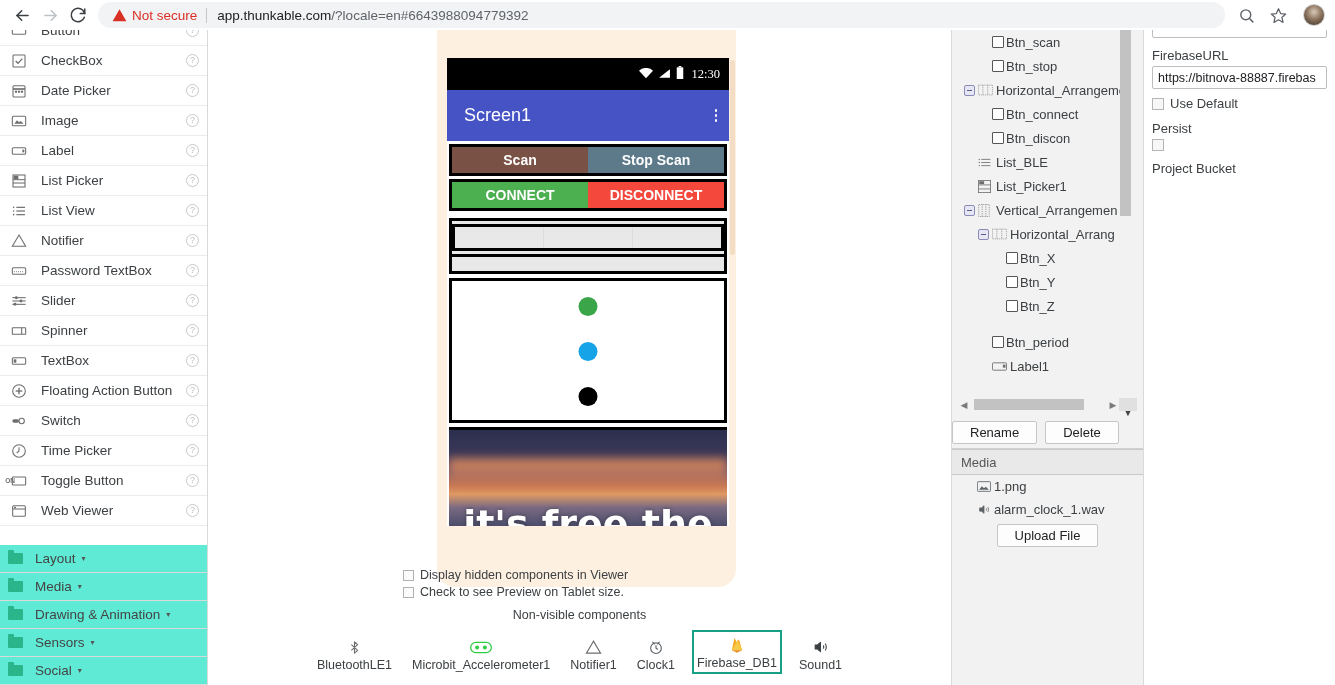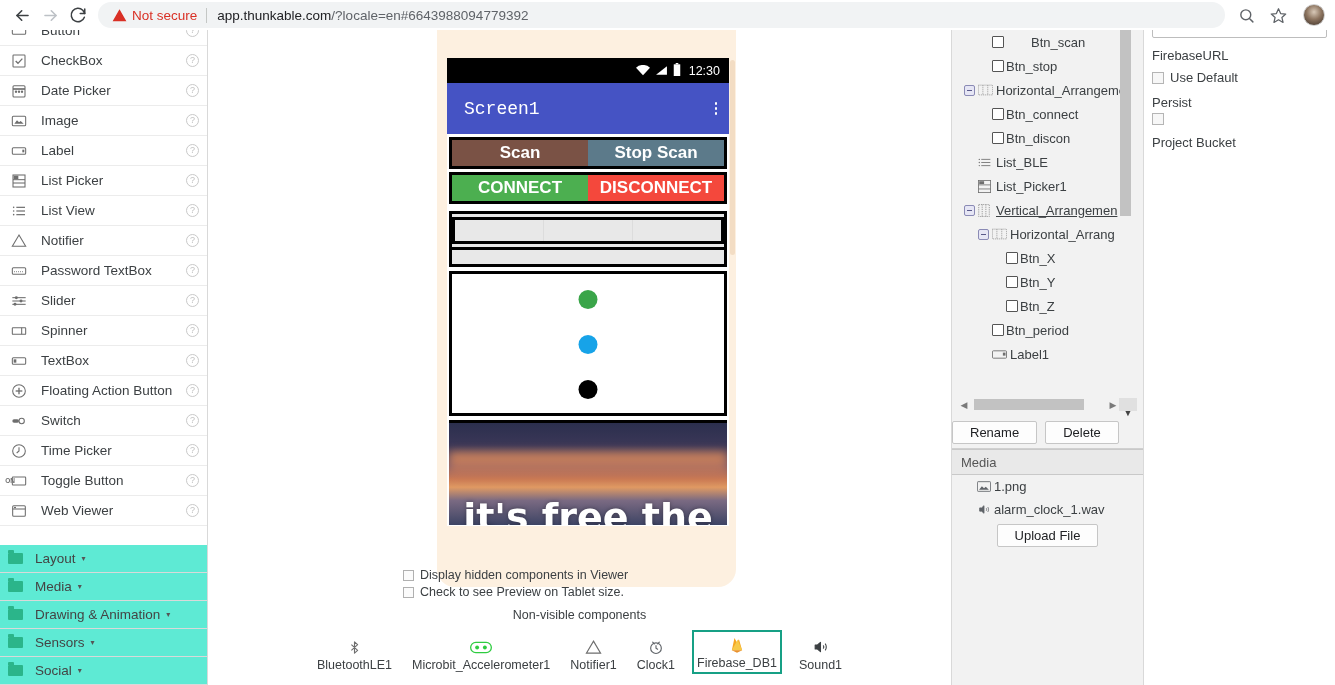--- a/index.html
+++ b/index.html
@@ -872,7 +872,7 @@
   <div class="rightcol">
     <div class="tree-wrap">
       <div class="tree" id="tree-list">
-          <div class="tnode" style="padding-left: 40px; gap: 25px;">
+          <div class="tnode" style="padding-left: 40px;">
             <span class="tcb"></span>
             <span>Btn_scan</span>
           </div>

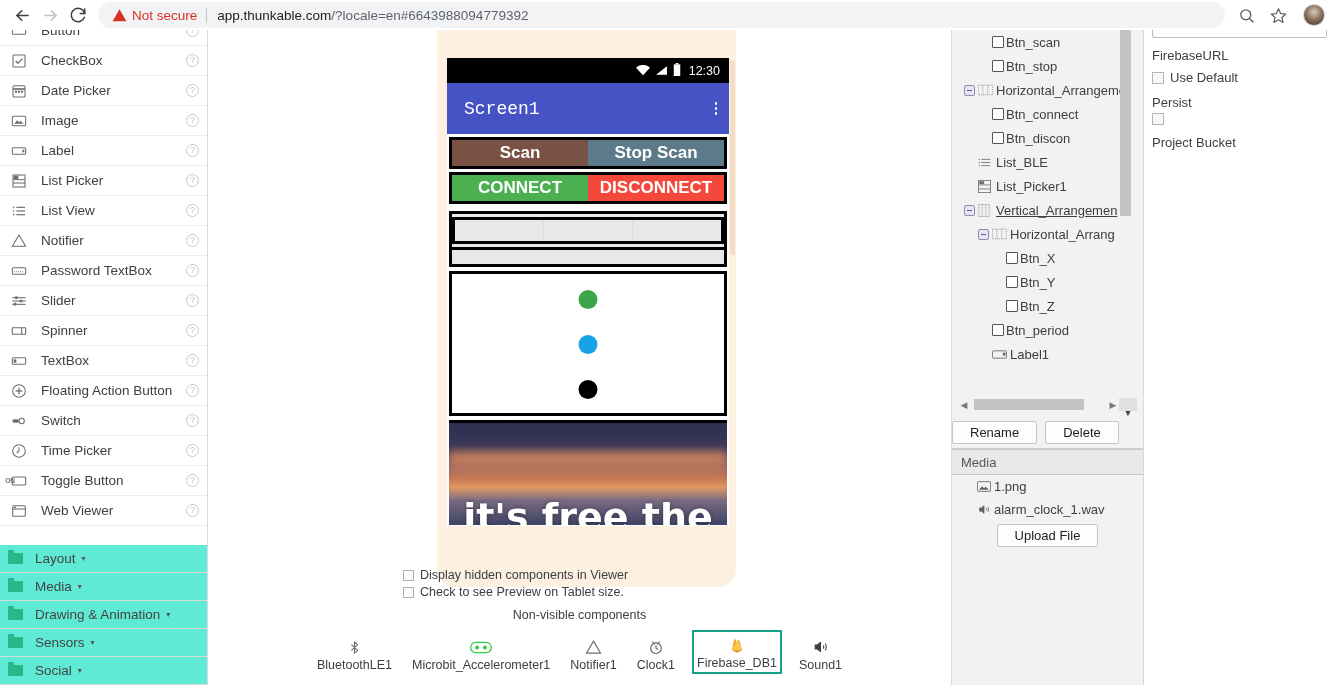--- a/index.html
+++ b/index.html
@@ -179,7 +179,7 @@
     overflow: hidden;
   }
   .statusbar {
-    height: 25px;
+    height: 32px;
     background: #000000;
     display: flex;
     align-items: center;
@@ -187,6 +187,7 @@
     padding-right: 9px;
     gap: 5px;
     color: #fff;
+    font-family: Liberation Serif, serif;
   }
   .sb-time { font-size: 12.5px; color: #fff; margin-left: 3px; }
   .titlebar {

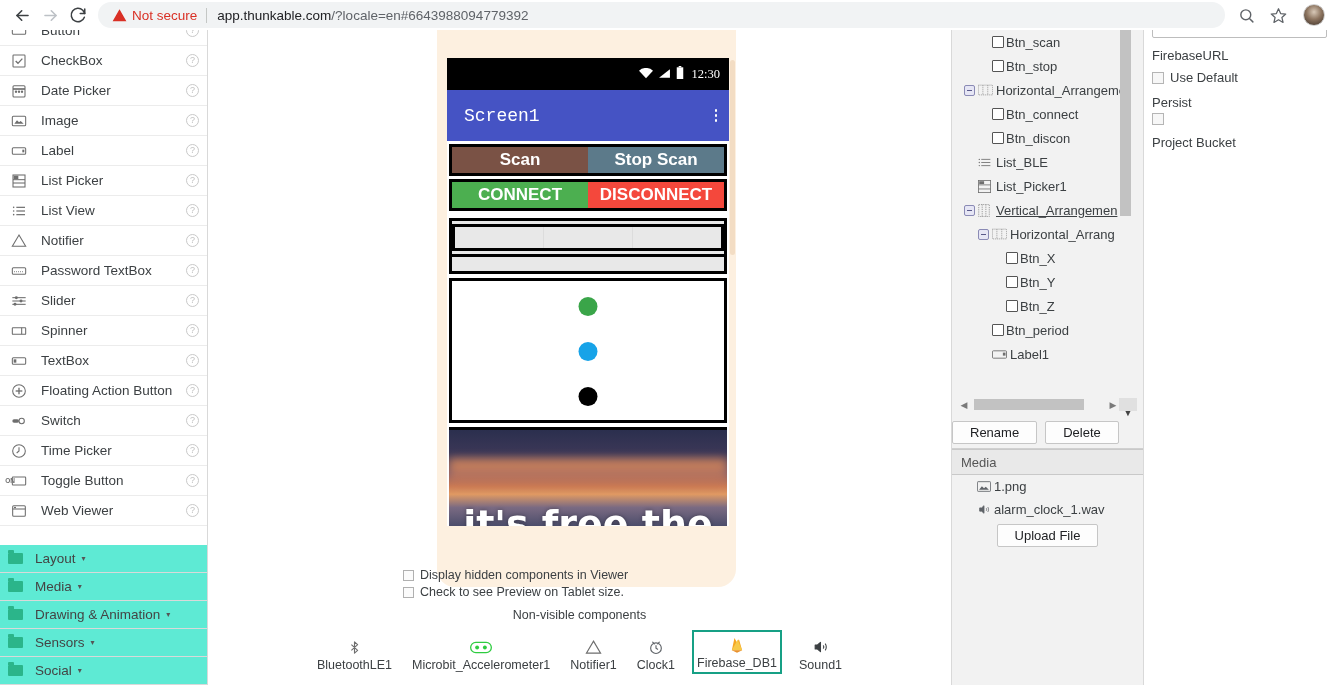--- a/index.html
+++ b/index.html
@@ -1022,6 +1022,7 @@
     <div class="ptrunc"></div>
 
     <div class="plabel">FirebaseURL</div>
+    <div class="pinput">https://bitnova-88887.firebas</div>
 
     <div class="pchk-row">
       <span class="pchk"></span>

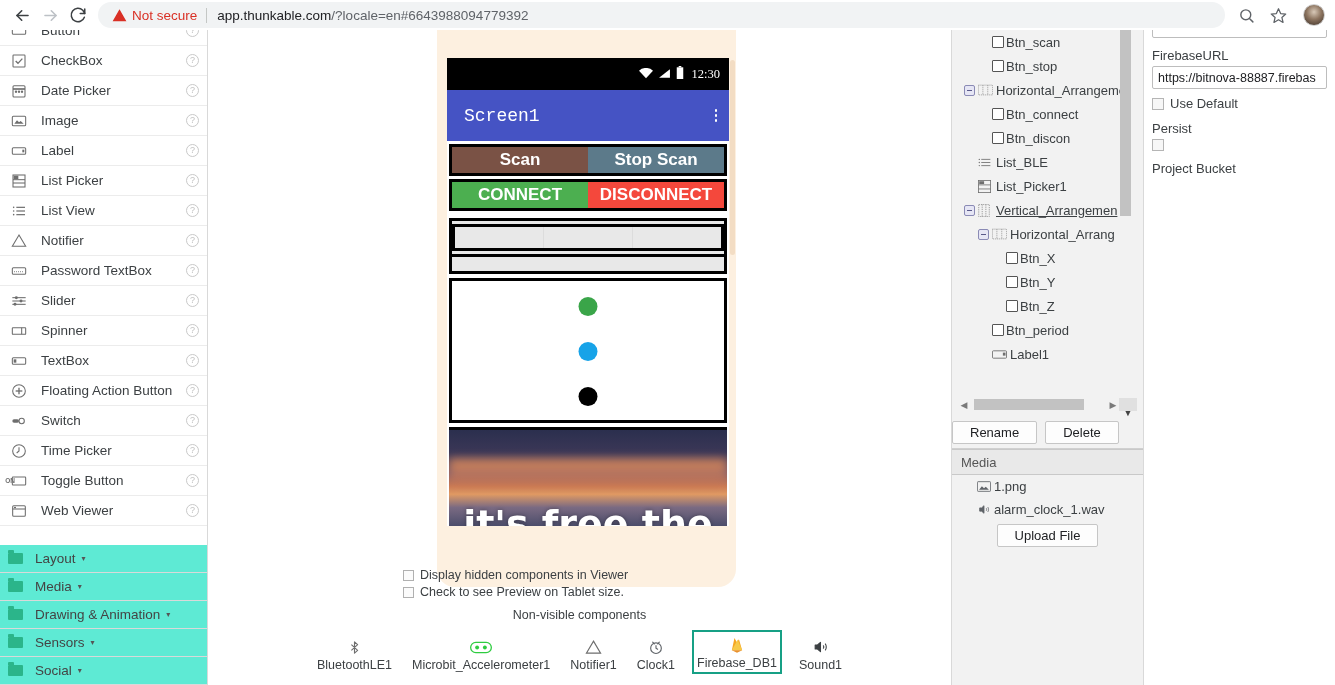--- a/index.html
+++ b/index.html
@@ -198,7 +198,7 @@
     padding: 0 10px 0 17px;
     color: #fff;
   }
-  .titlebar .t { font-size: 18px; flex: 1; font-family: Liberation Mono, monospace; }
+  .titlebar .t { font-size: 18px; flex: 1; }
   .kebab { display:flex; flex-direction:column; gap:2.5px; align-items:center; padding-right:2px;}
   .kebab i { width:2.5px; height:2.5px; background:#fff; border-radius:50%; display:block;}
 

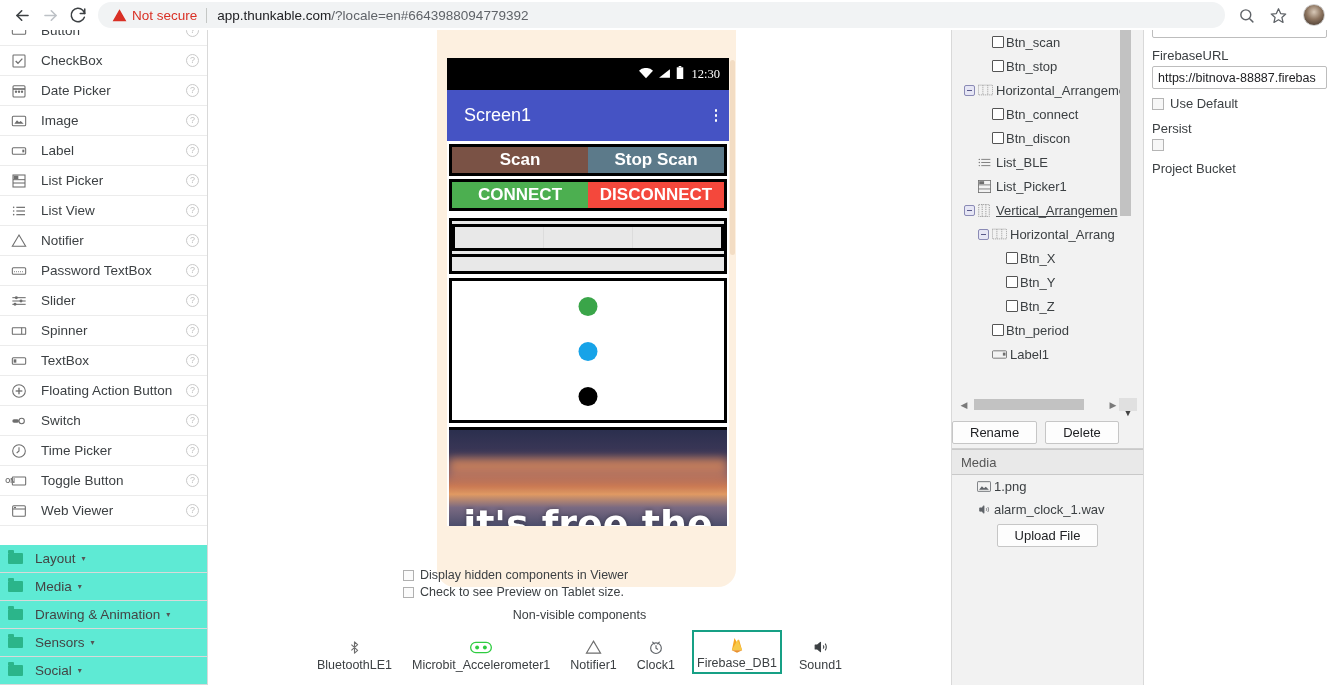--- a/index.html
+++ b/index.html
@@ -213,7 +213,7 @@
     display: flex;
     align-items: center;
     justify-content: center;
-    font-size: 17px;
+    font-size: 14px;
     font-weight: bold;
     color: #ffffff;
   }

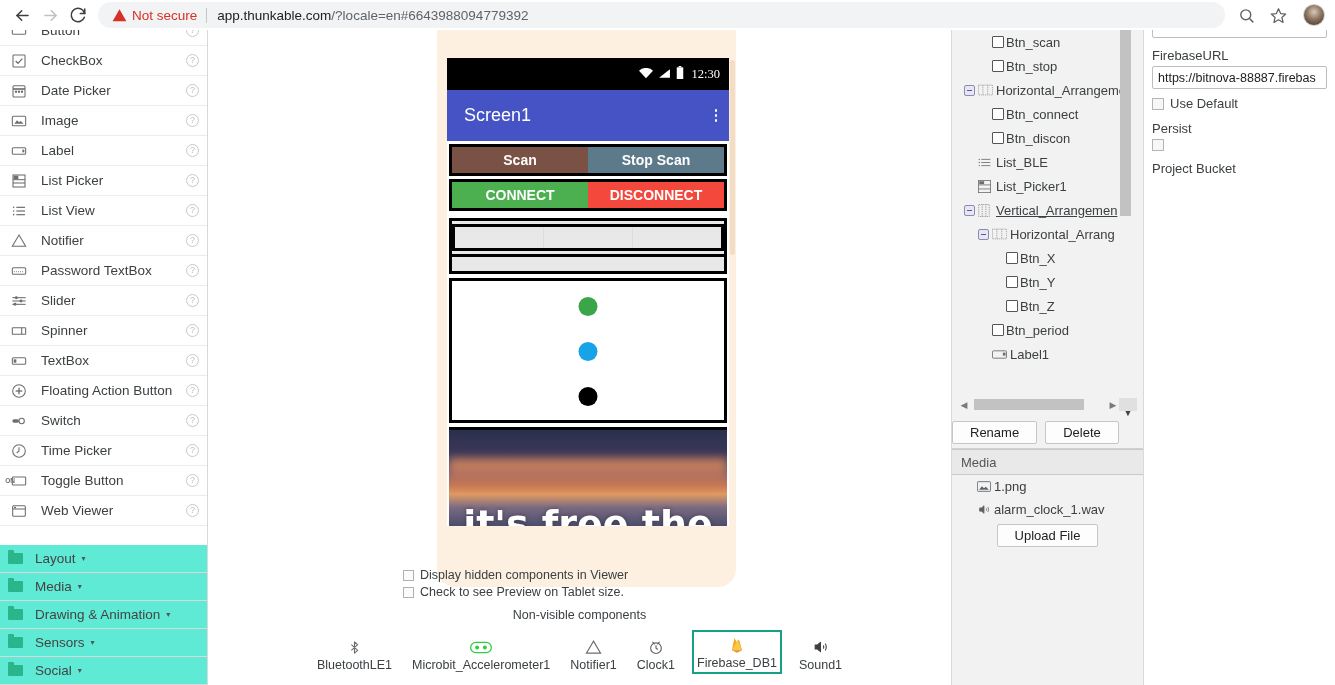--- a/index.html
+++ b/index.html
@@ -924,7 +924,7 @@
             </span>
             <span>List_Picker1</span>
           </div>
-          <div class="tnode" style="padding-left: 12px; text-decoration: underline;">
+          <div class="tnode" style="padding-left: 12px;">
             <span class="texp"></span>
             <span class="tico">
               <svg width="12" height="13" viewBox="0 0 14 16" fill="none" stroke="#8a8a8a" stroke-width="1" stroke-dasharray="1.5 1.2">

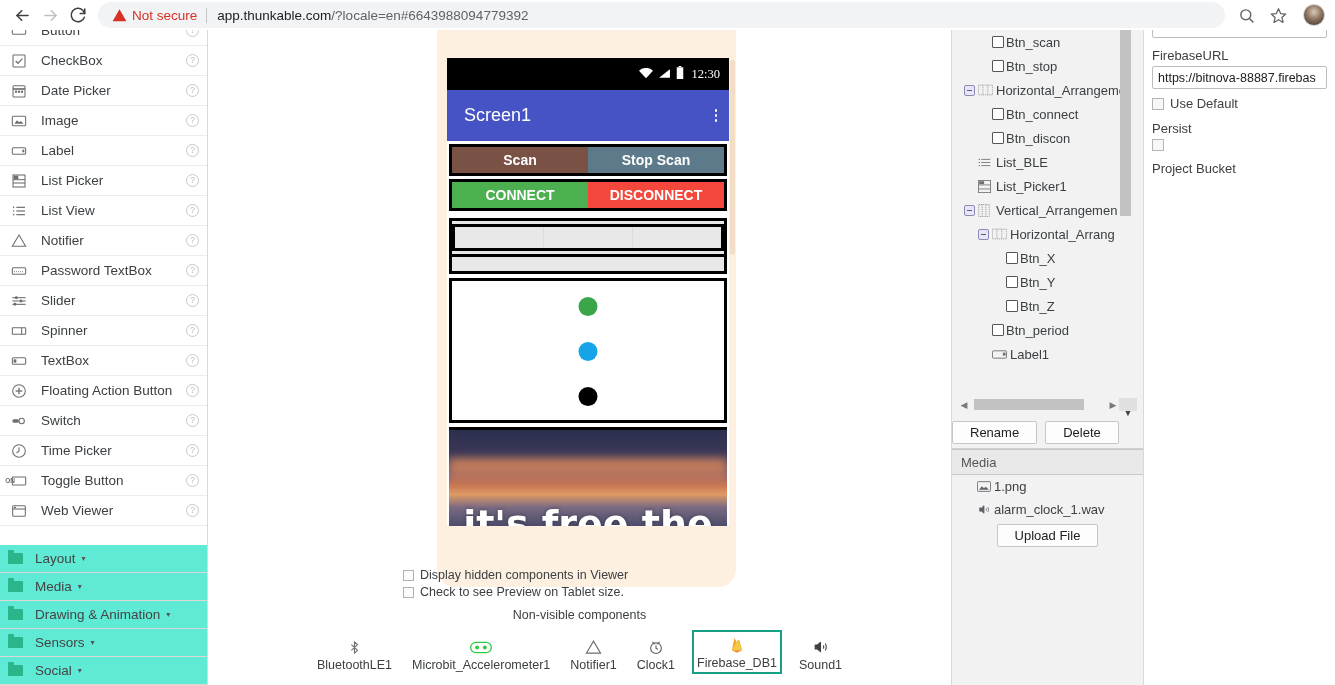--- a/index.html
+++ b/index.html
@@ -958,7 +958,7 @@
             <span class="tcb"></span>
             <span>Btn_Z</span>
           </div>
-          <div class="tnode" style="padding-left: 40px;">
+          <div class="tnode" style="padding-left: 40px; margin-top: 12px;">
             <span class="tcb"></span>
             <span>Btn_period</span>
           </div>

